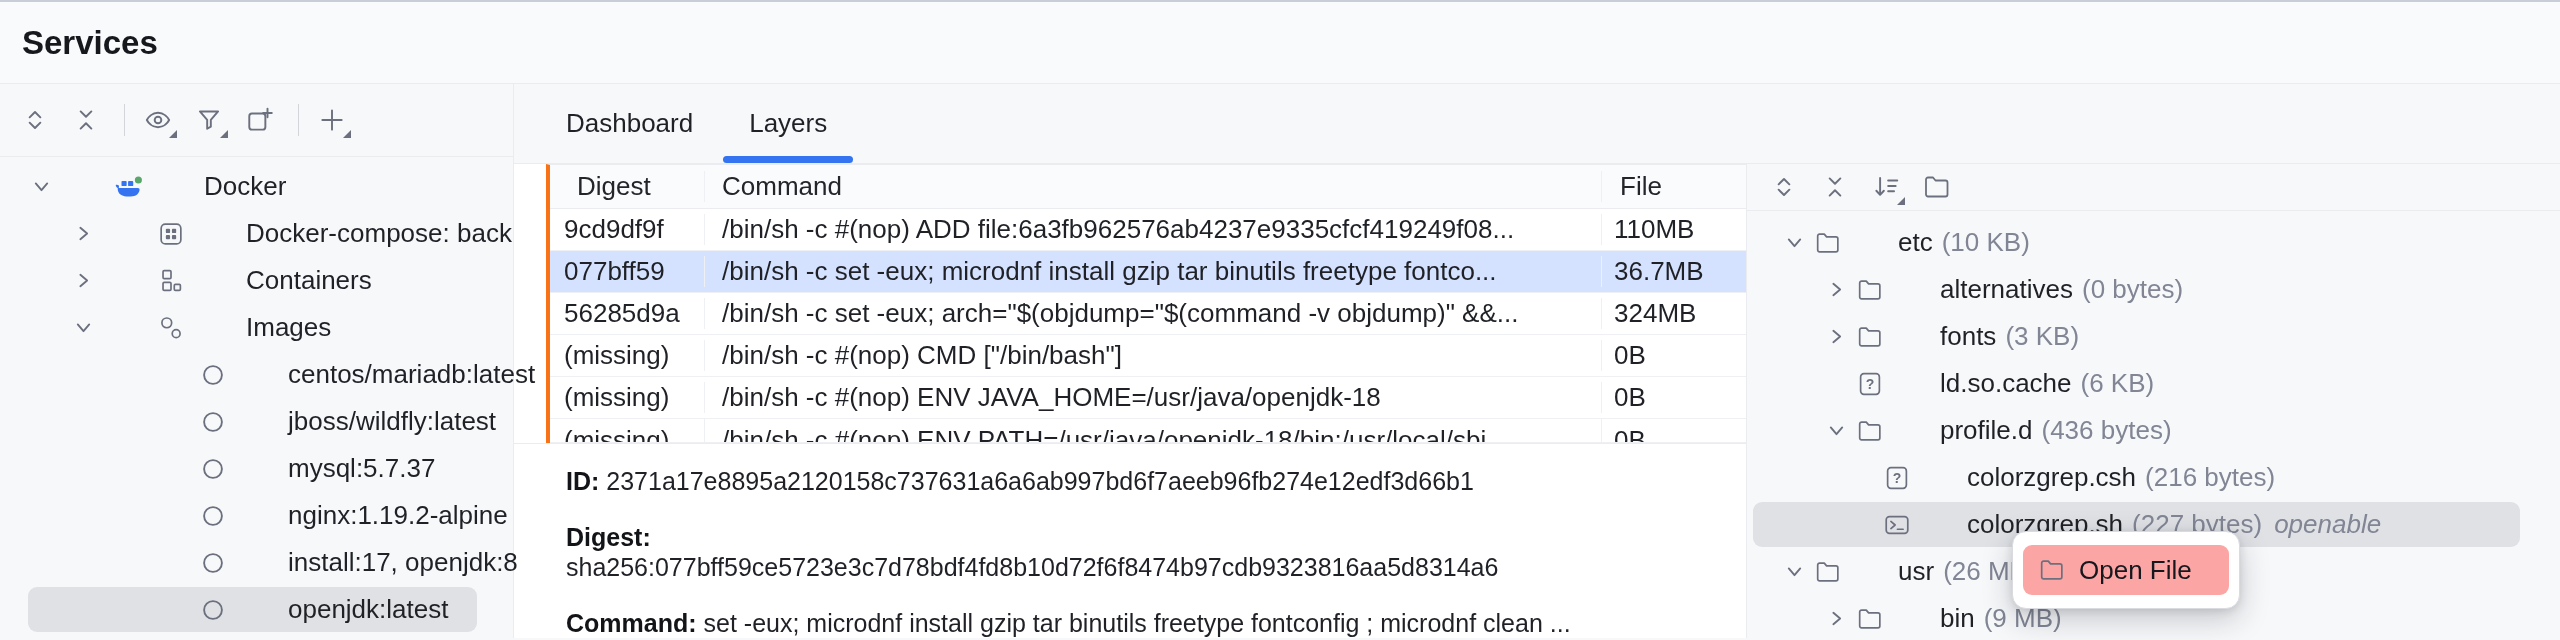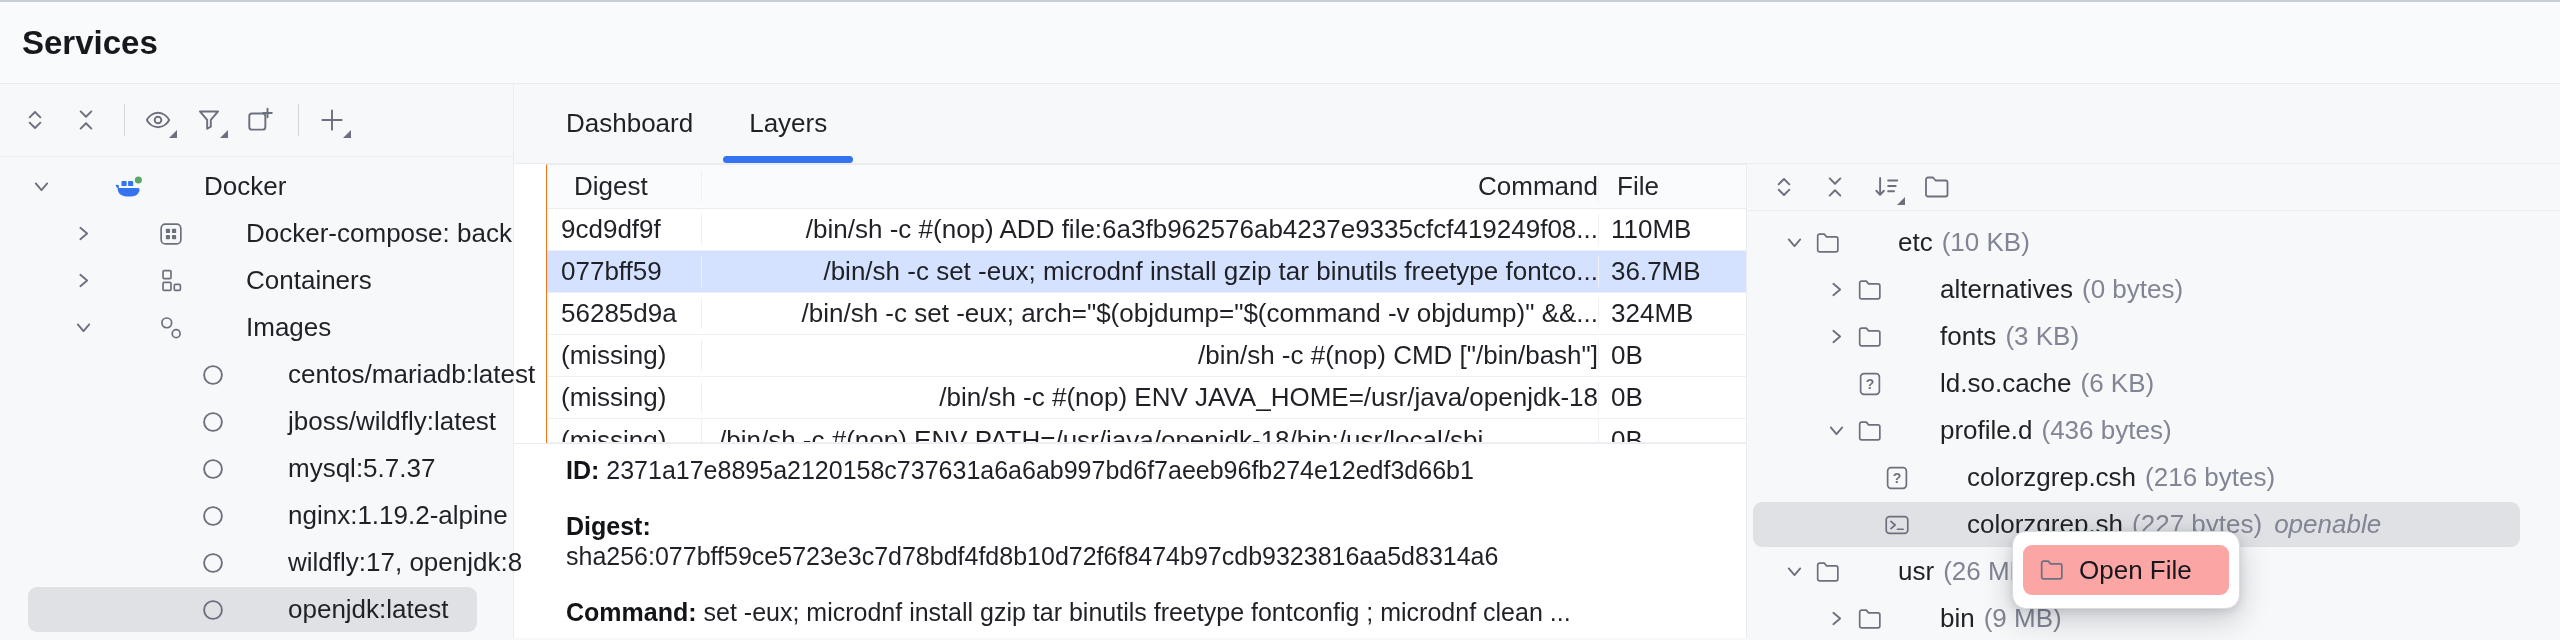--- a/index.html
+++ b/index.html
@@ -52,7 +52,7 @@
 
   
   .table-panel { width:1233px; min-width:1233px; background:#ffffff; border-right:1px solid #ebecf0; display:flex; flex-direction:column; }
-  .ltable { margin-left:32px; border-left:1px solid #f97316; border-top:1px solid #ebecf0; }
+  .ltable { margin-left:32px; border-left:4px solid #f97316; border-top:1px solid #ebecf0; }
   .hrow, .drow { display:flex; align-items:center; }
   .hrow { height:44px; background:#fafbfc; border-bottom:1px solid #ebecf0; color:#23252b; }
   .drow { height:42px; border-bottom:1px solid #eef0f3; background:#ffffff; }

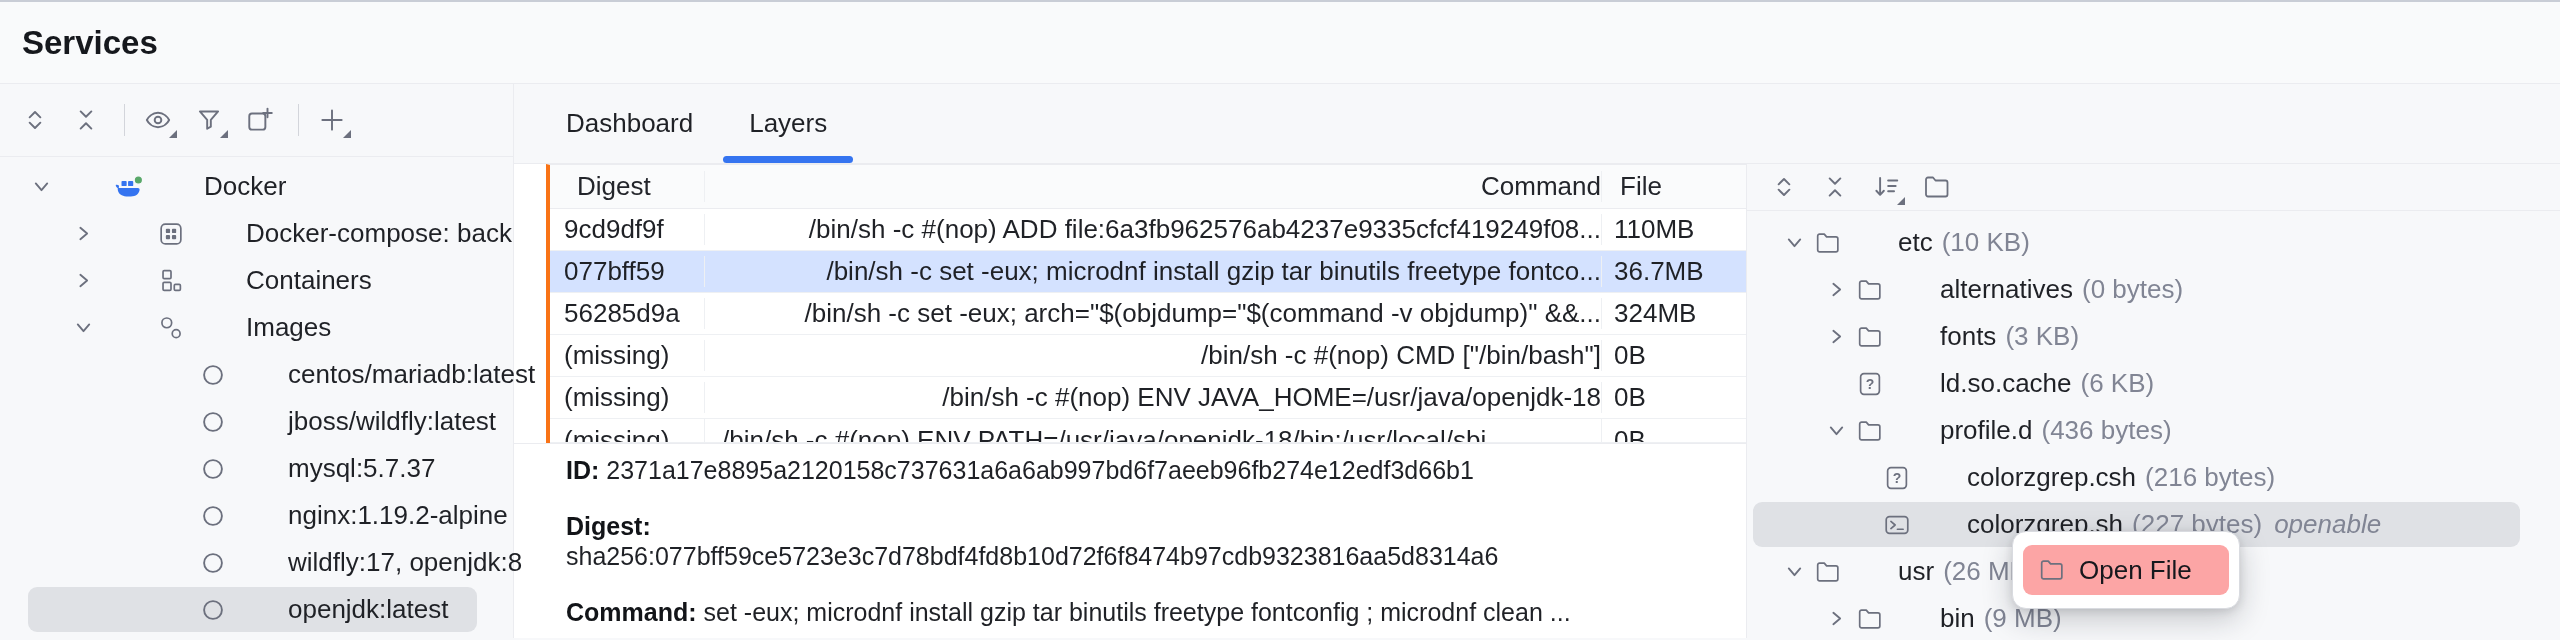--- a/index.html
+++ b/index.html
@@ -61,7 +61,7 @@
   .drow.clipped .cell { height:42px; display:flex; align-items:center; }
   .cell { white-space:nowrap; overflow:hidden; flex:none; }
   .c-digest { width:155px; padding-left:14px; border-right:1px solid #eef0f3; }
-  .c-command { width:897px; padding-left:17px; border-right:1px solid #eef0f3;text-align:right; }
+  .c-command { width:897px; padding-left:17px; border-right:1px solid #eef0f3; }
   .c-size { width:131px; padding-left:12px; }
   .hrow .c-digest { padding-left:27px; }
   .hrow .c-size { padding-left:18px; }

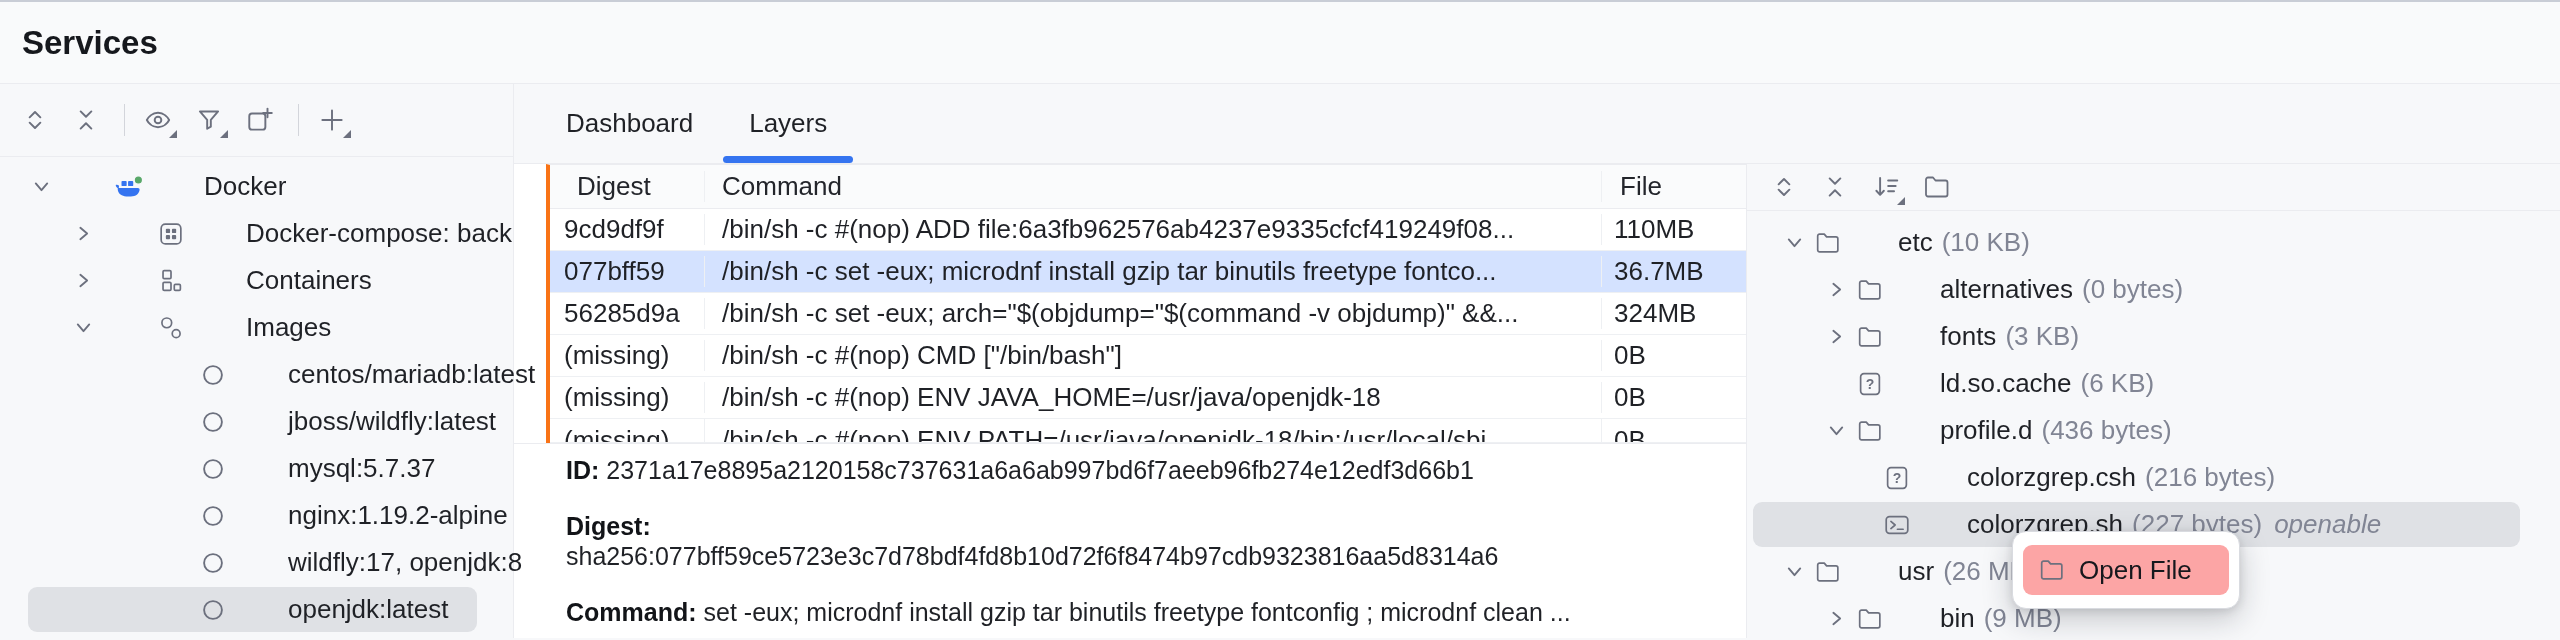--- a/index.html
+++ b/index.html
@@ -66,7 +66,7 @@
   .hrow .c-digest { padding-left:27px; }
   .hrow .c-size { padding-left:18px; }
 
-  .details { flex:1; background:#ffffff; border-top:1px solid #ebecf0; padding:11px 30px 0 52px; font-size:25px; overflow:hidden; }
+  .details { flex:1; background:#ffffff; border-top:1px solid #ebecf0; padding:22px 30px 0 52px; font-size:25px; overflow:hidden; }
   .dline { line-height:30px; white-space:nowrap; }
   .dlabel { font-weight:bold; color:#121418; }
   .dval { color:#1f2126; }

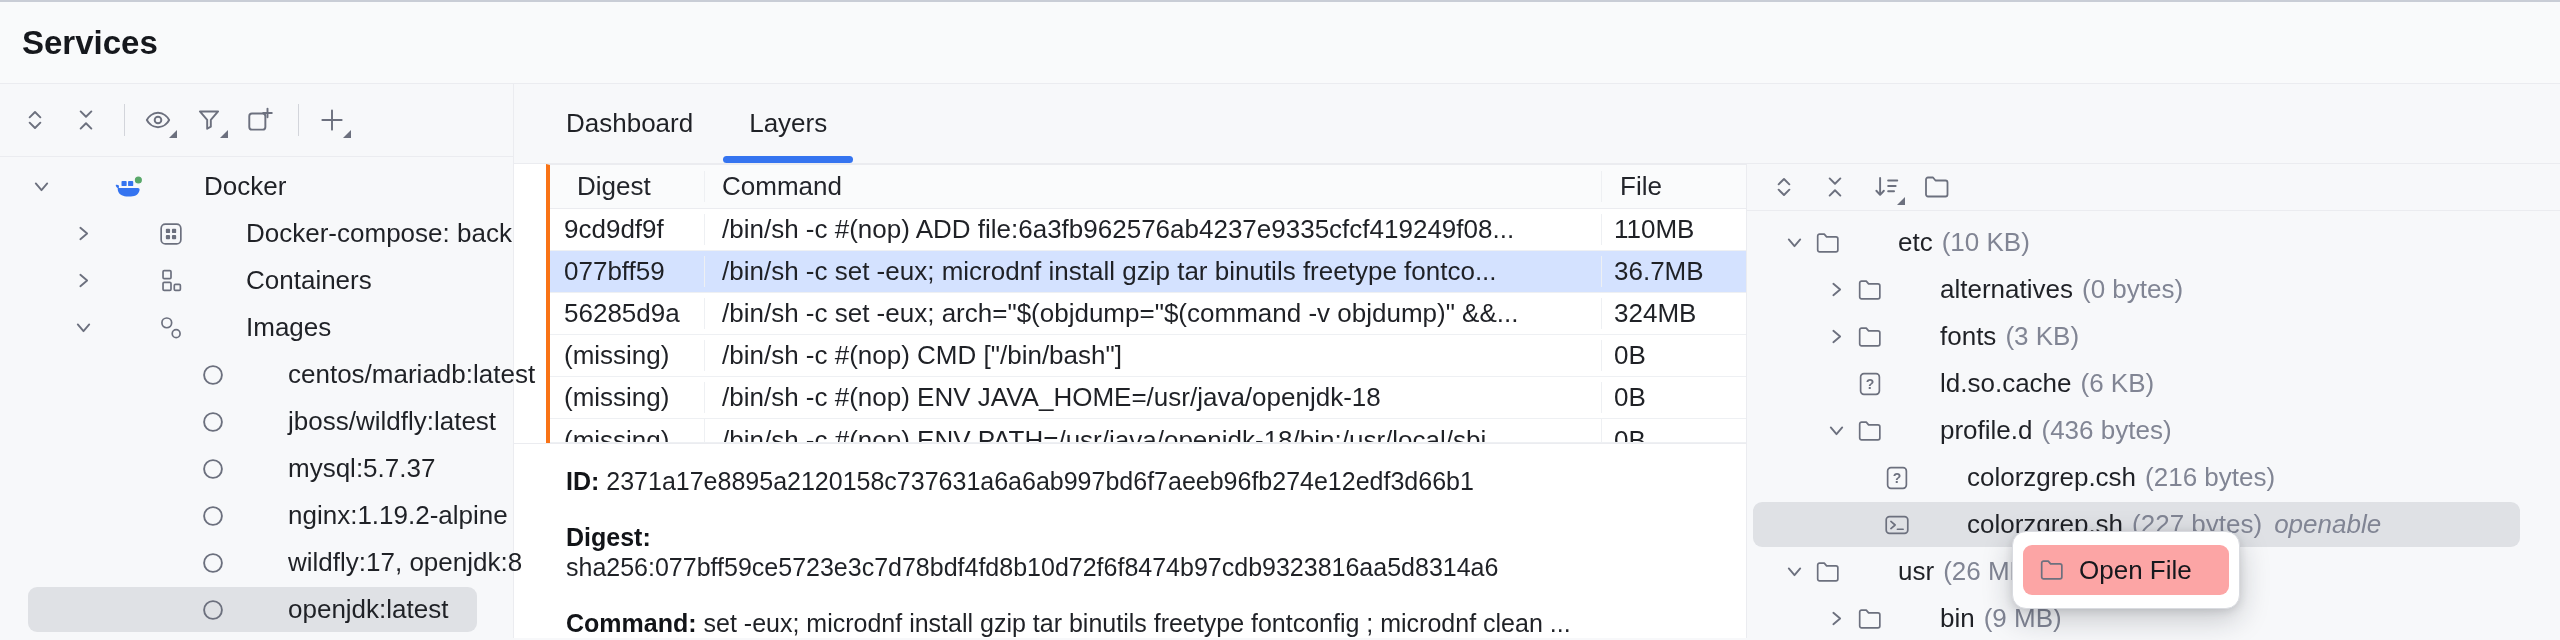--- a/index.html
+++ b/index.html
@@ -336,7 +336,7 @@
         <span class="ticon"><svg>
               <use href="#sym-circle"></use>
             </svg></span>
-        <span class="tlabel">wildfly:17, openjdk:8</span>
+        <span class="tlabel">install:17, openjdk:8</span>
       </div>
       <div class="trow l2 sel-gray">
         <span class="chev">

